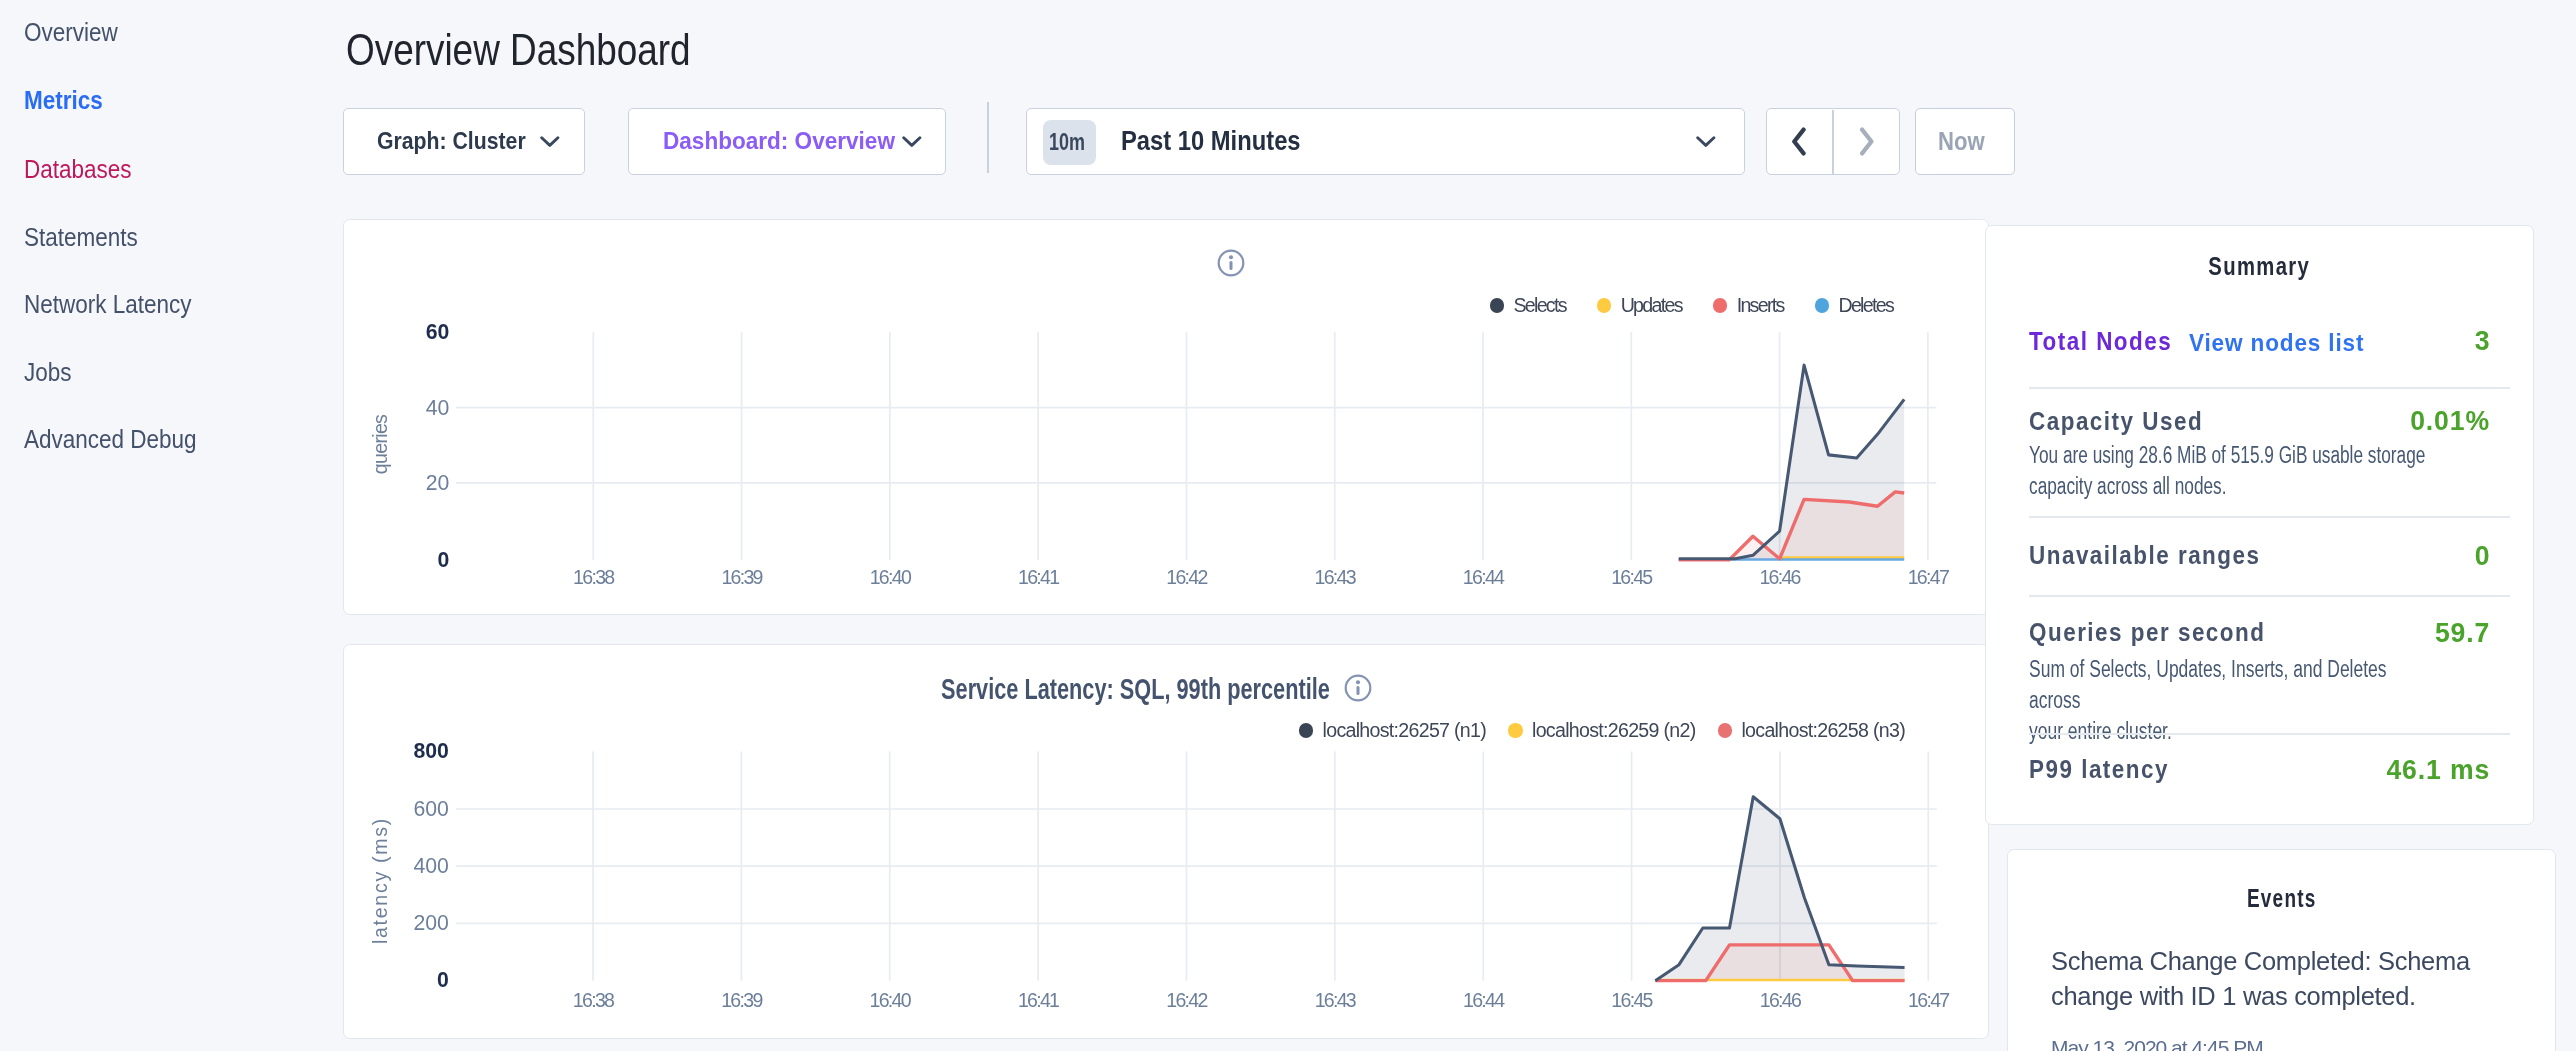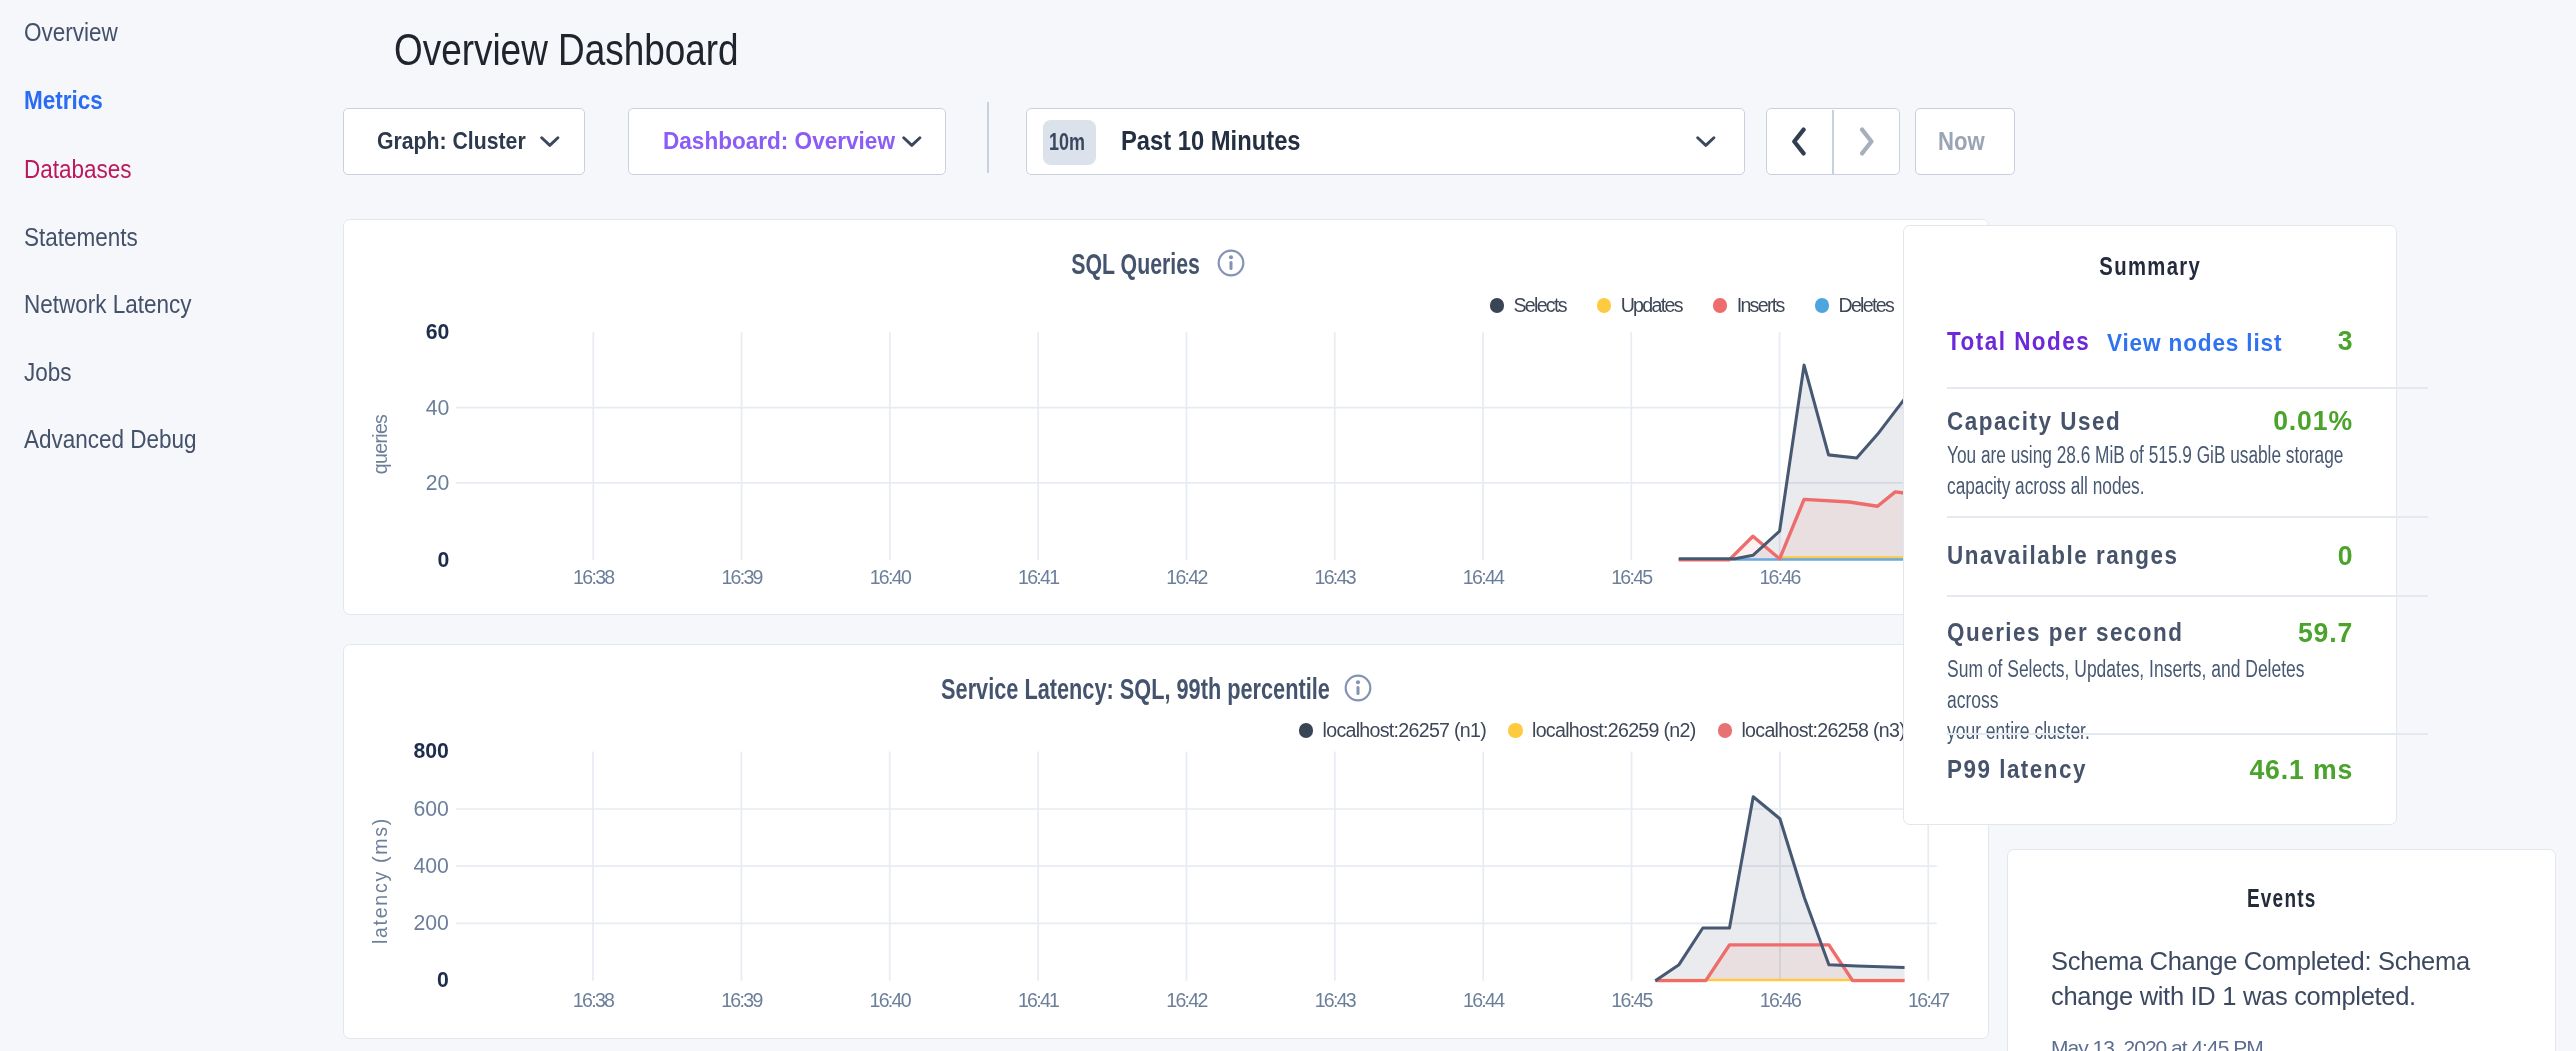--- a/index.html
+++ b/index.html
@@ -7,7 +7,7 @@
 <div style="position:absolute;top:292px;font-size:25px;line-height:1;color:#44516a;white-space:nowrap;left:24px;"><span style="display:inline-block;transform:scaleX(0.9);transform-origin:left center;">Network Latency</span></div>
 <div style="position:absolute;top:360px;font-size:25px;line-height:1;color:#44516a;white-space:nowrap;left:24px;"><span style="display:inline-block;transform:scaleX(0.9);transform-origin:left center;">Jobs</span></div>
 <div style="position:absolute;top:427px;font-size:25px;line-height:1;color:#44516a;white-space:nowrap;left:24px;"><span style="display:inline-block;transform:scaleX(0.9);transform-origin:left center;">Advanced Debug</span></div>
-<div style="position:absolute;top:27px;font-size:45px;line-height:1;color:#20242d;white-space:nowrap;left:346px;margin-left:48px;"><span style="display:inline-block;transform:scaleX(0.82);transform-origin:left center;">Overview Dashboard</span></div>
+<div style="position:absolute;top:27px;font-size:45px;line-height:1;color:#20242d;white-space:nowrap;left:346px;"><span style="display:inline-block;transform:scaleX(0.82);transform-origin:left center;">Overview Dashboard</span></div>
 <div class="ctl" style="left:343px;width:242px;"></div>
 <div style="position:absolute;top:129px;font-size:24px;line-height:1;color:#2d3a4e;white-space:nowrap;left:377px;font-weight:bold;"><span style="display:inline-block;transform:scaleX(0.885);transform-origin:left center;">Graph: Cluster</span></div>
 <svg width="19.6" height="12" viewBox="0 0 23 14" style="position:absolute;right:2016px;top:136px">

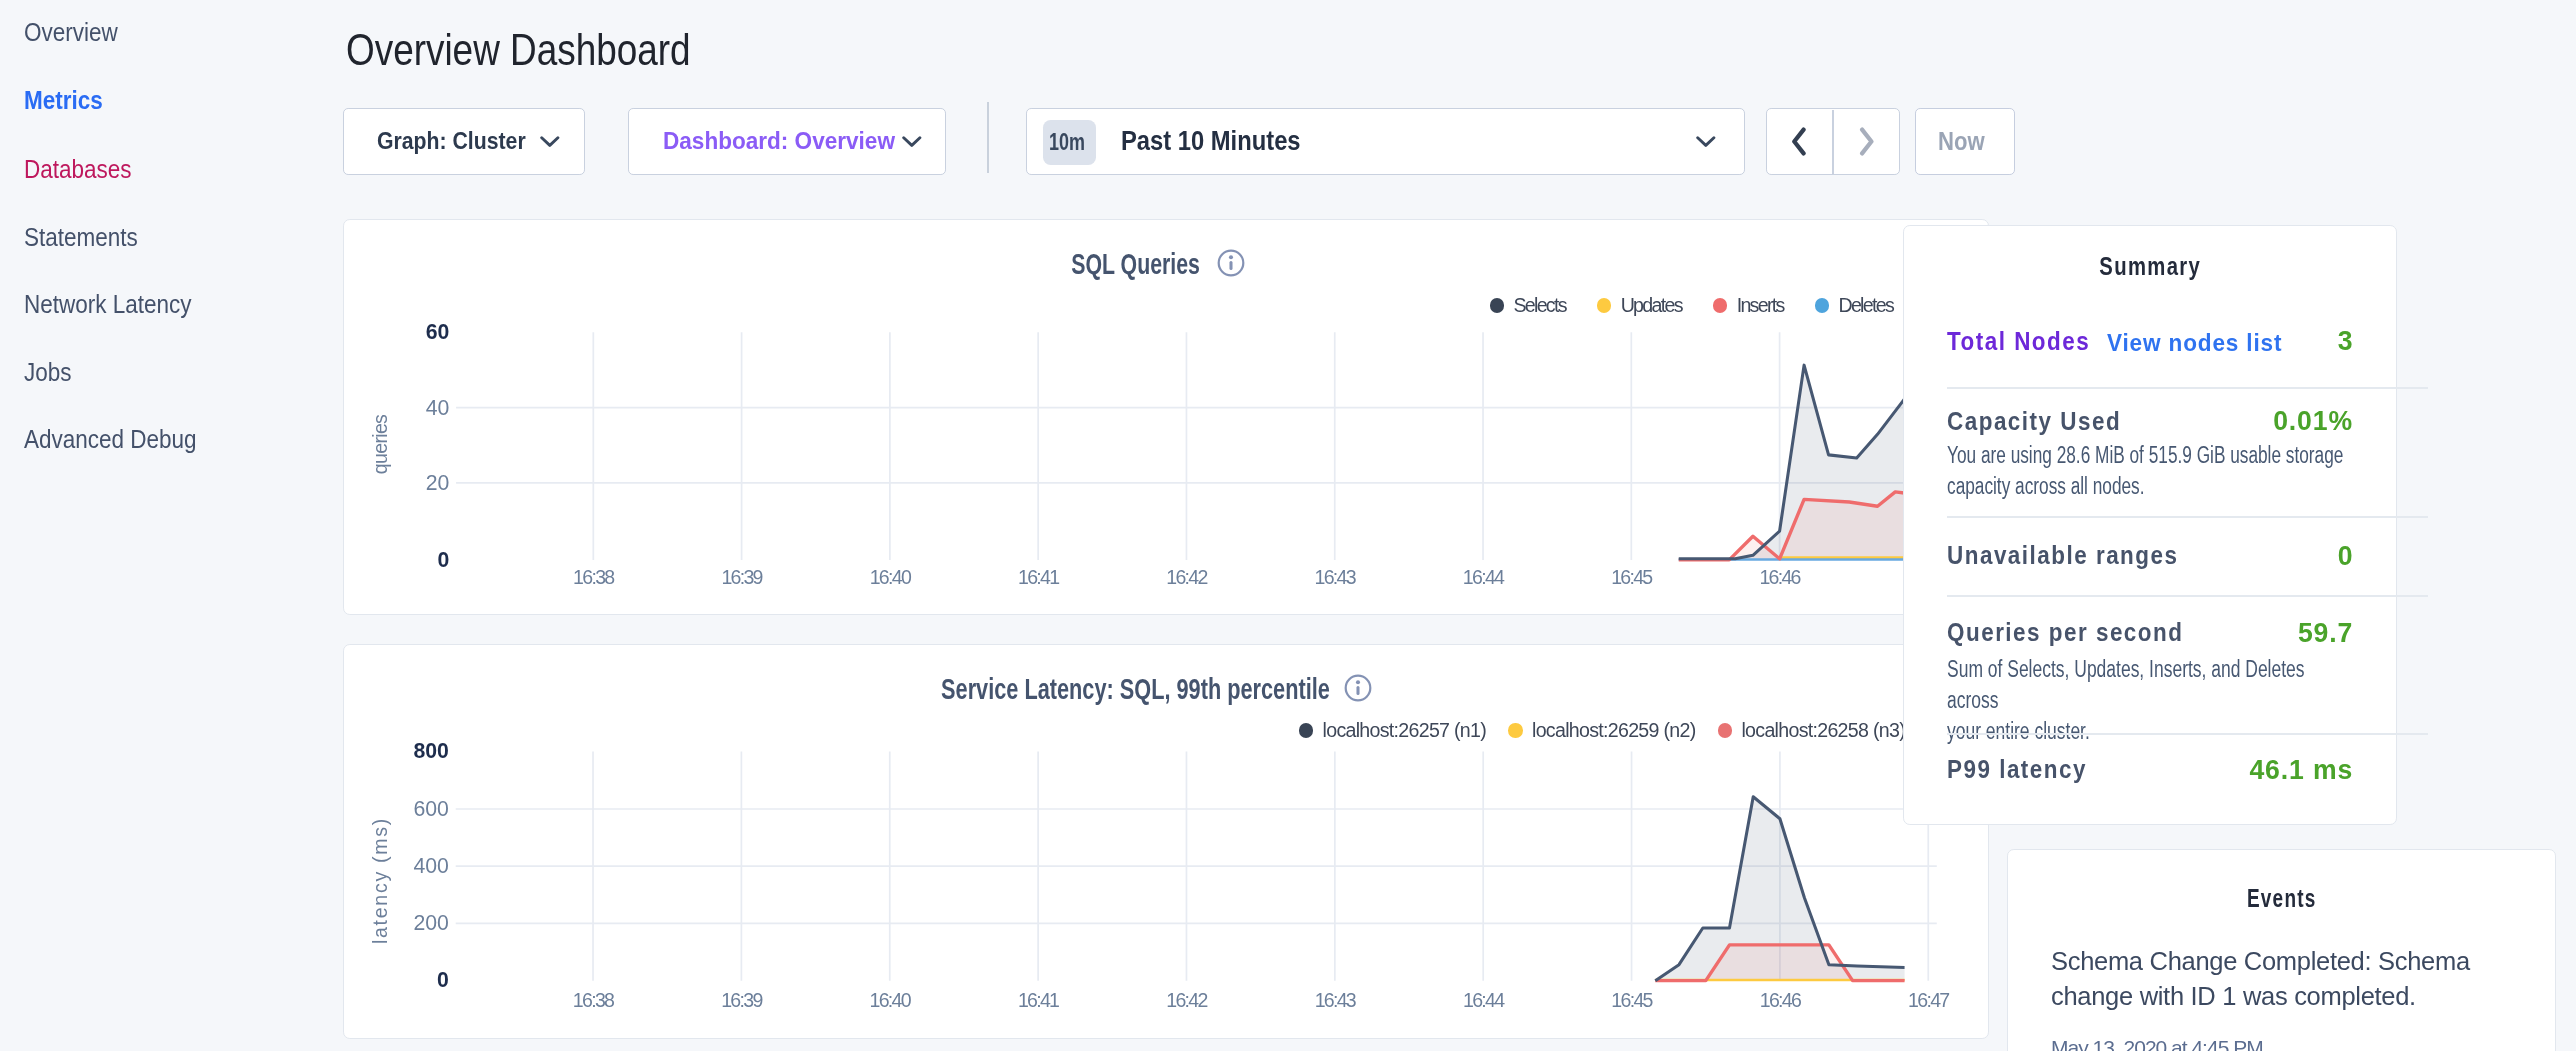--- a/index.html
+++ b/index.html
@@ -37,7 +37,6 @@
 <div class="ctl" style="left:1915px;width:100px;border-color:#c6cedf;"></div>
 <div style="position:absolute;top:128px;font-size:26px;line-height:1;color:#9aa4b5;white-space:nowrap;left:1915px;font-weight:bold;width:100px;text-align:center;"><span style="display:inline-block;transform:scaleX(0.85);transform-origin:left center;">Now</span></div>
 <div class="panel" style="left:343px;top:219px;width:1646px;height:396px;">
-<div style="position:absolute;left:0;top:29px;width:1646px;padding-right:63px;box-sizing:border-box;text-align:center;font-size:30px;font-weight:bold;color:#45546e;line-height:1;white-space:nowrap"><span style="display:inline-block;transform:scaleX(0.71);transform-origin:center center;">SQL Queries</span></div>
     <svg width="28" height="28" viewBox="0 0 33 33" style="position:absolute;left:873px;top:29px">
       <circle cx="16.5" cy="16.5" r="14.5" fill="none" stroke="#8492b4" stroke-width="2.6"></circle>
       <circle cx="16.5" cy="9.8" r="2.4" fill="#8492b4"></circle>

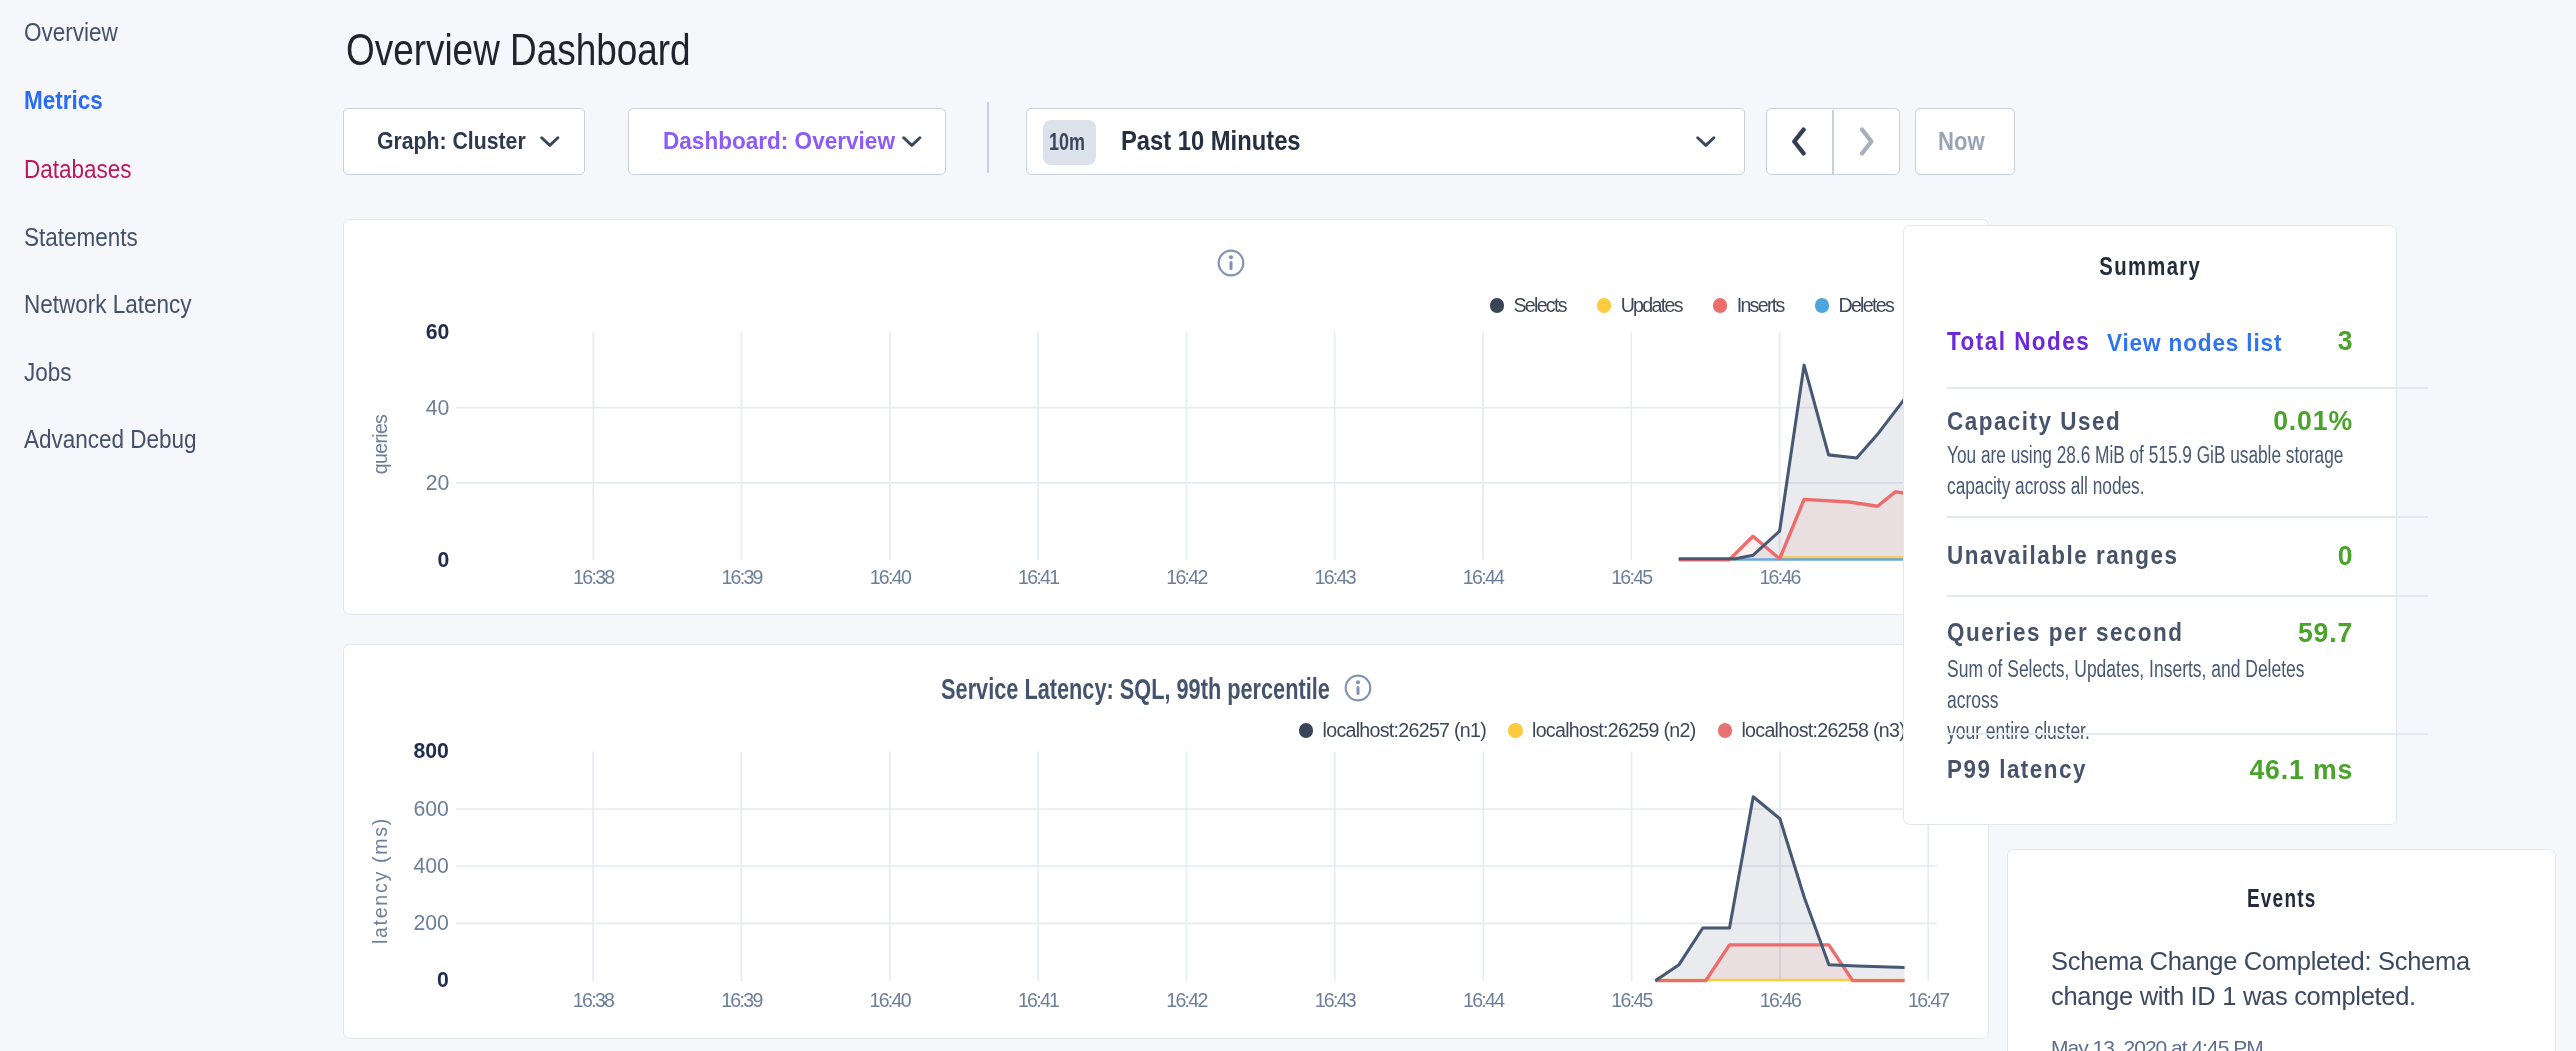--- a/index.html
+++ b/index.html
@@ -114,7 +114,7 @@
       <polyline points="1542.3,394.5 1570.2,375.7 1598.2,332.6 1629.6,332.6 1657.5,178.2 1688.9,204.1 1717.7,296.9 1746.5,375.7 1779.6,377.3 1835.5,379.0" fill="none" stroke="#475872" stroke-width="3.6" stroke-linejoin="round"></polyline>
     </svg>
 </div>
-<div class="panel" style="left:1903px;top:225px;width:494px;height:600px;">
+<div class="panel" style="left:1985px;top:225px;width:549px;height:600px;">
 <div style="position:absolute;top:27px;font-size:26px;line-height:1;color:#242b3b;white-space:nowrap;left:0;right:0;text-align:center;font-weight:bold;letter-spacing:1.7px;"><span style="display:inline-block;transform:scaleX(0.78);transform-origin:center center;">Summary</span></div>
 <div style="position:absolute;top:103px;font-size:25.5px;line-height:1;color:#6d28d9;white-space:nowrap;left:43px;font-weight:bold;letter-spacing:1.7px;"><span style="display:inline-block;transform:scaleX(0.88);transform-origin:left center;">Total Nodes</span></div>
 <div style="position:absolute;top:105px;font-size:24px;line-height:1;color:#2f73f0;white-space:nowrap;left:203px;font-weight:bold;letter-spacing:0.9px;"><span style="display:inline-block;transform:scaleX(0.94);transform-origin:left center;">View nodes list</span></div>

